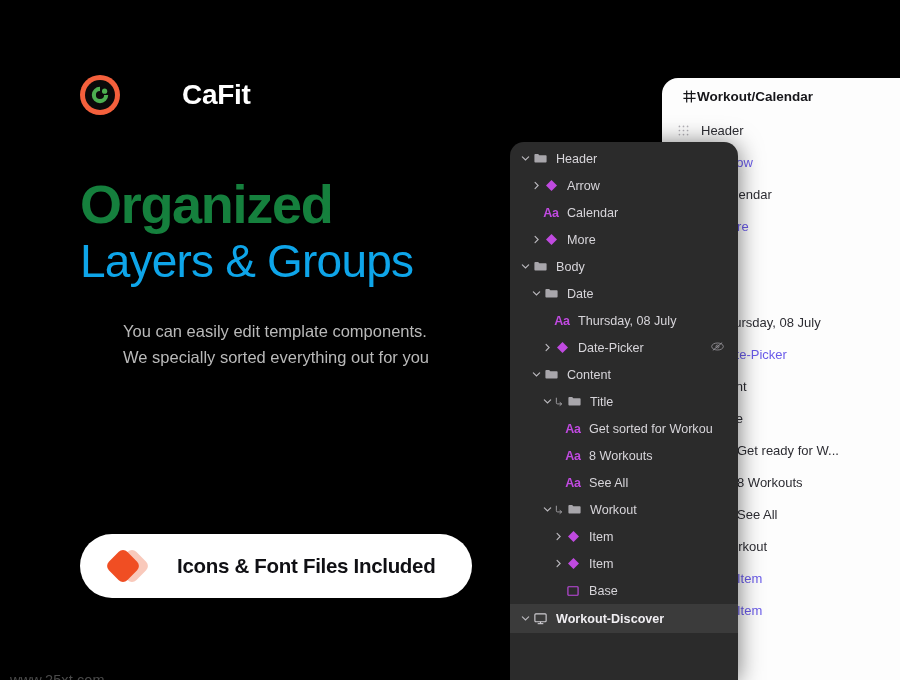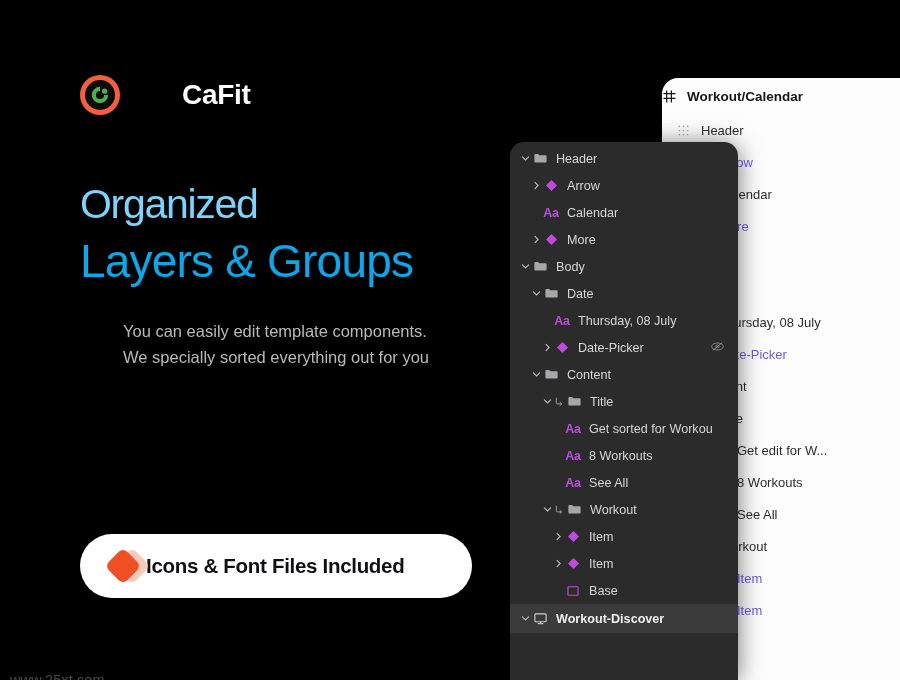--- a/index.html
+++ b/index.html
@@ -74,8 +74,8 @@
     overflow: hidden;
   }
   .pl-title {
-    display: flex; align-items: center; gap: 10px;
-    height: 36px; padding-left: 0;
+    display: flex; align-items: center; 
+    height: 36px; padding-left: 20px;
   }
   .pl-title .t { color: #16161a; font-size: 13.5px; font-weight: bold; }
   .pl-rows { padding-top: 0px; }

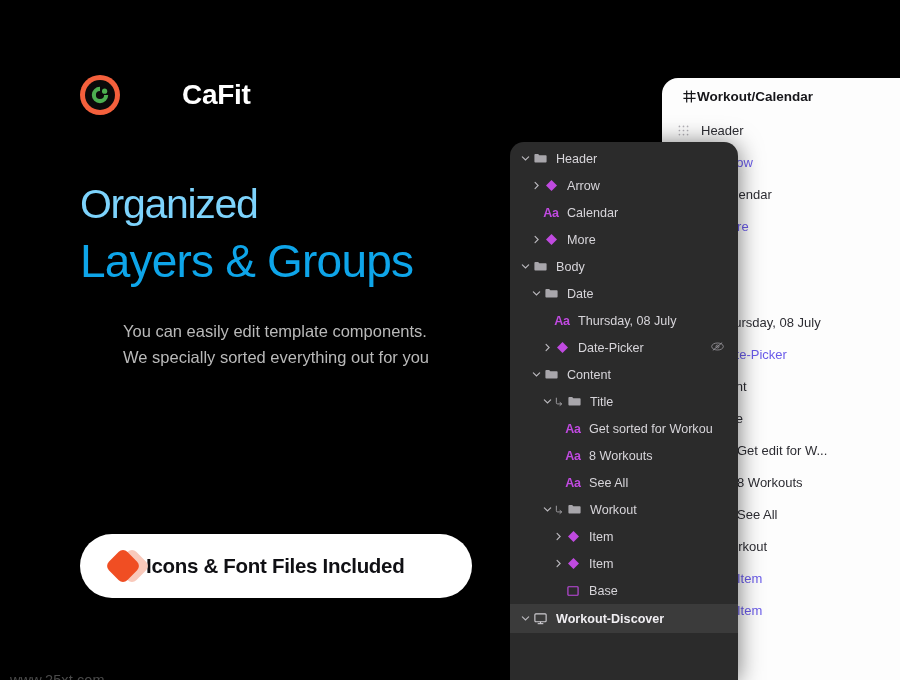--- a/index.html
+++ b/index.html
@@ -30,8 +30,8 @@
 
   .headline { position: absolute; left: 0; top: 176px; width: 430px; }
   .headline .l1 {
-    display: block; color: #7dd3fc; font-size: 41px; line-height: 56px;
-    font-weight: normal; letter-spacing: -1.3px;
+    display: block; color: #15803d; font-size: 54px; line-height: 56px;
+    font-weight: bold; letter-spacing: -1.3px;
   }
   .headline .l2 {
     display: block; color: #0ea5e9; font-size: 46px; line-height: 58px;

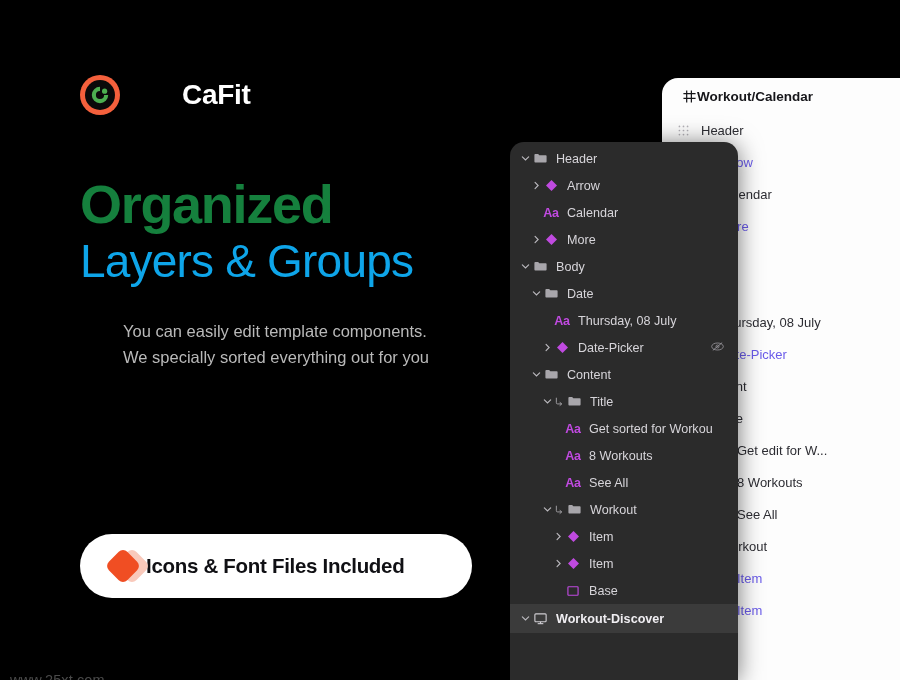--- a/index.html
+++ b/index.html
@@ -267,7 +267,7 @@
               </g>
             </svg>
           </span>
-          <span class="lbl">Get edit for W...</span>
+          <span class="lbl">Get ready for W...</span>
         </div>
         <div class="pl-row" style="padding-left: 48px;">
           <span class="ico">

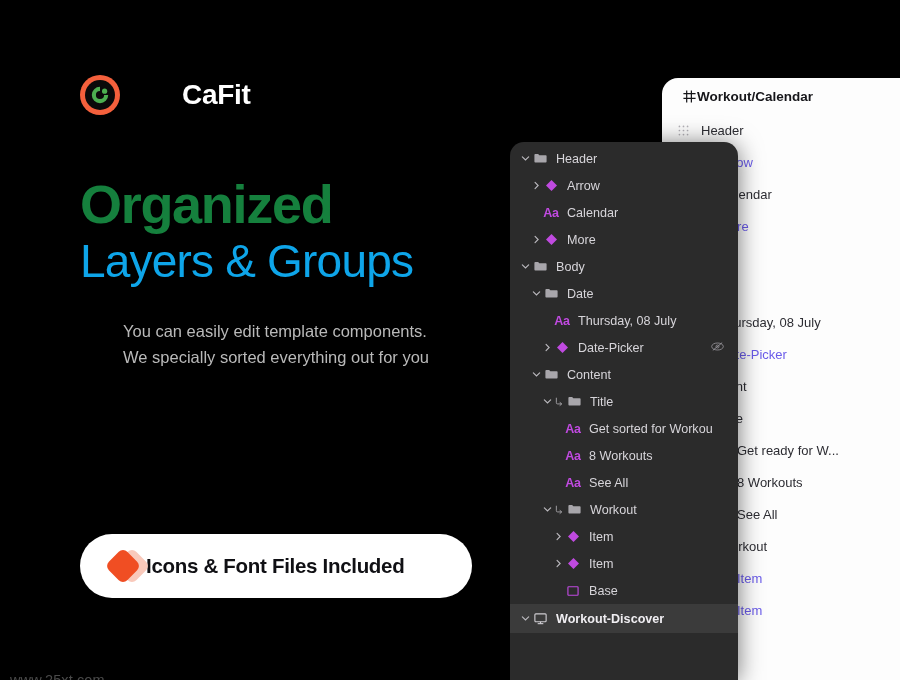--- a/index.html
+++ b/index.html
@@ -47,7 +47,7 @@
     position: absolute; left: 0; top: 534px;
     width: 392px; height: 64px; border-radius: 32px;
     background: #ffffff;
-    display: flex; align-items: center; padding-left: 28px; gap: 0;
+    display: flex; align-items: center; padding-left: 28px; gap: 31px;
   }
   .pill-icon { position: relative; width: 38px; height: 38px; flex: 0 0 38px; }
   .pill-icon .d1, .pill-icon .d2 {

